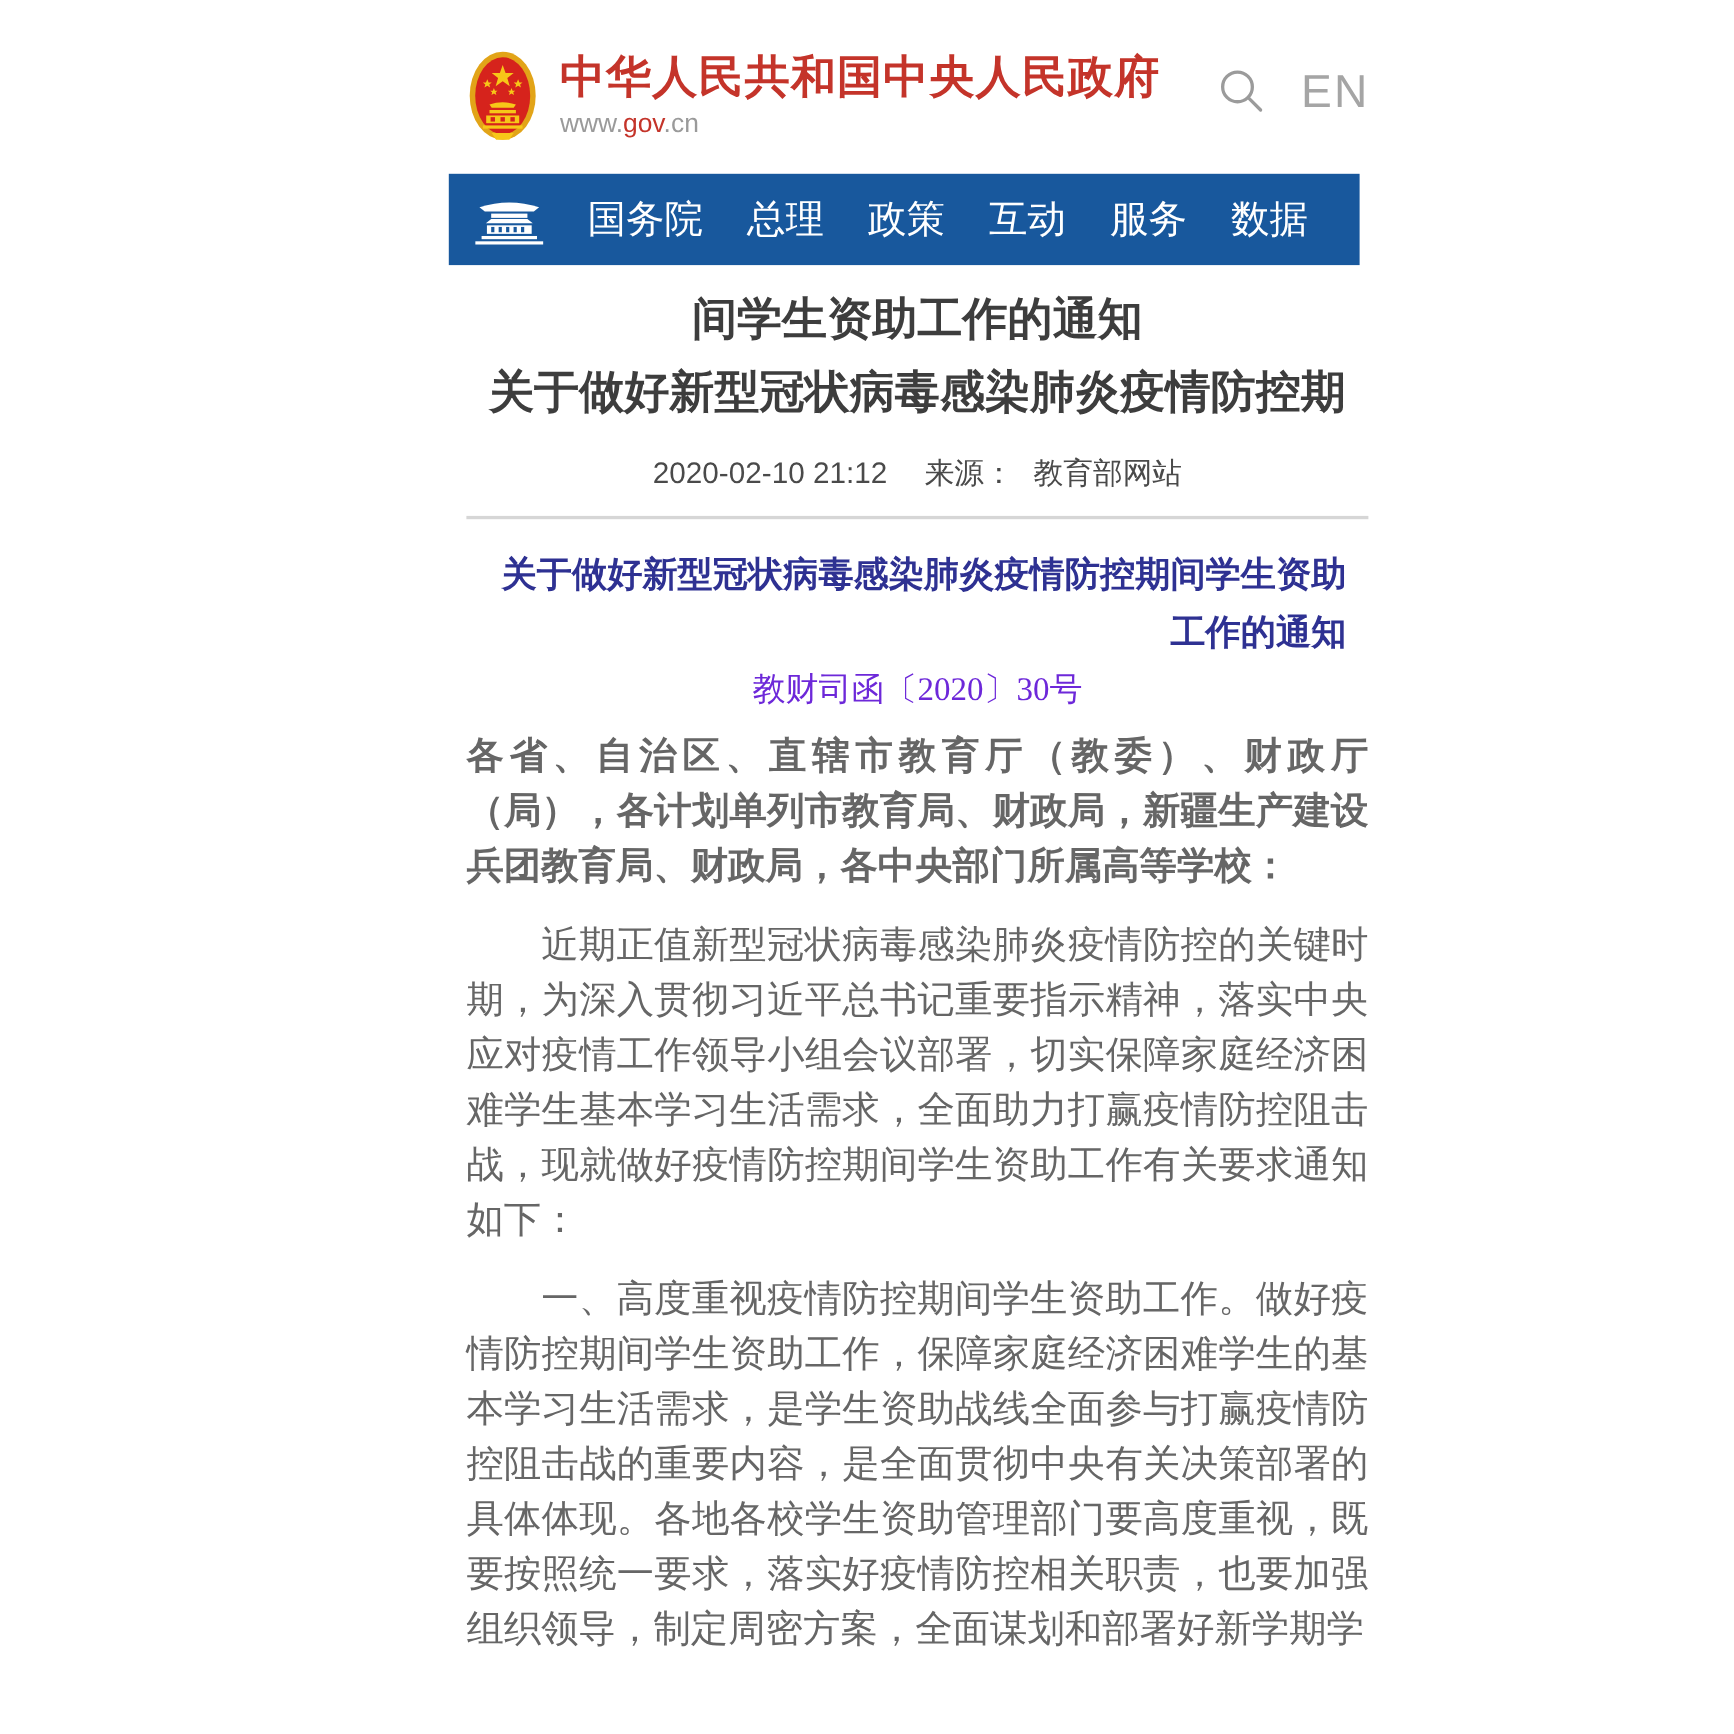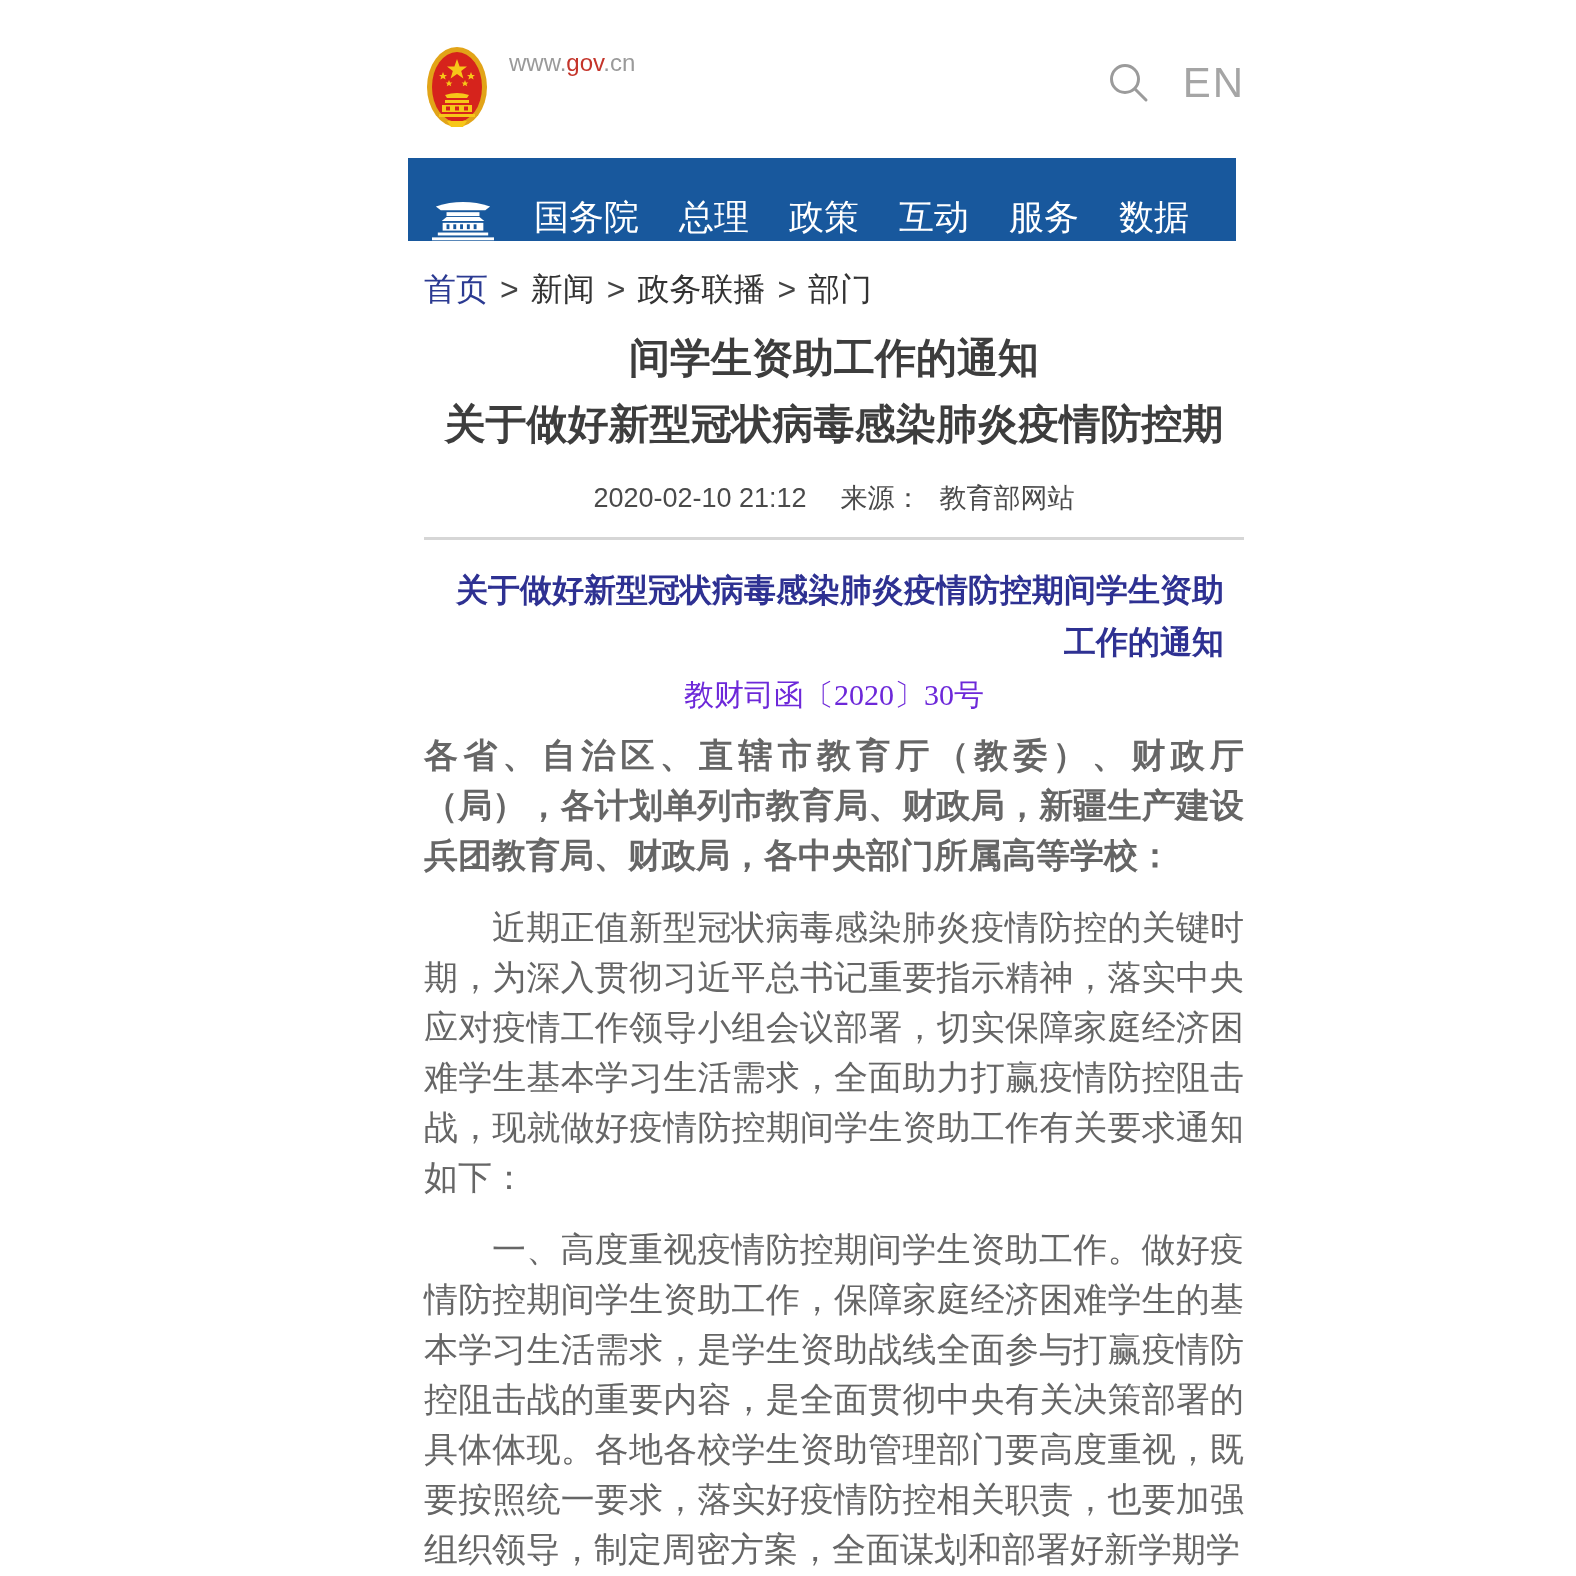--- a/index.html
+++ b/index.html
@@ -70,6 +70,7 @@
       <path d="M22 76 L42 76 L38 82 L26 82 Z" fill="#f7c718"></path>
     </svg>
     <div class="brand">
+      <div class="site-title">中华人民共和国中央人民政府</div>
       <div class="site-url"><span>www.</span><span class="red">gov</span><span>.cn</span></div>
     </div>
     <div class="header-right">

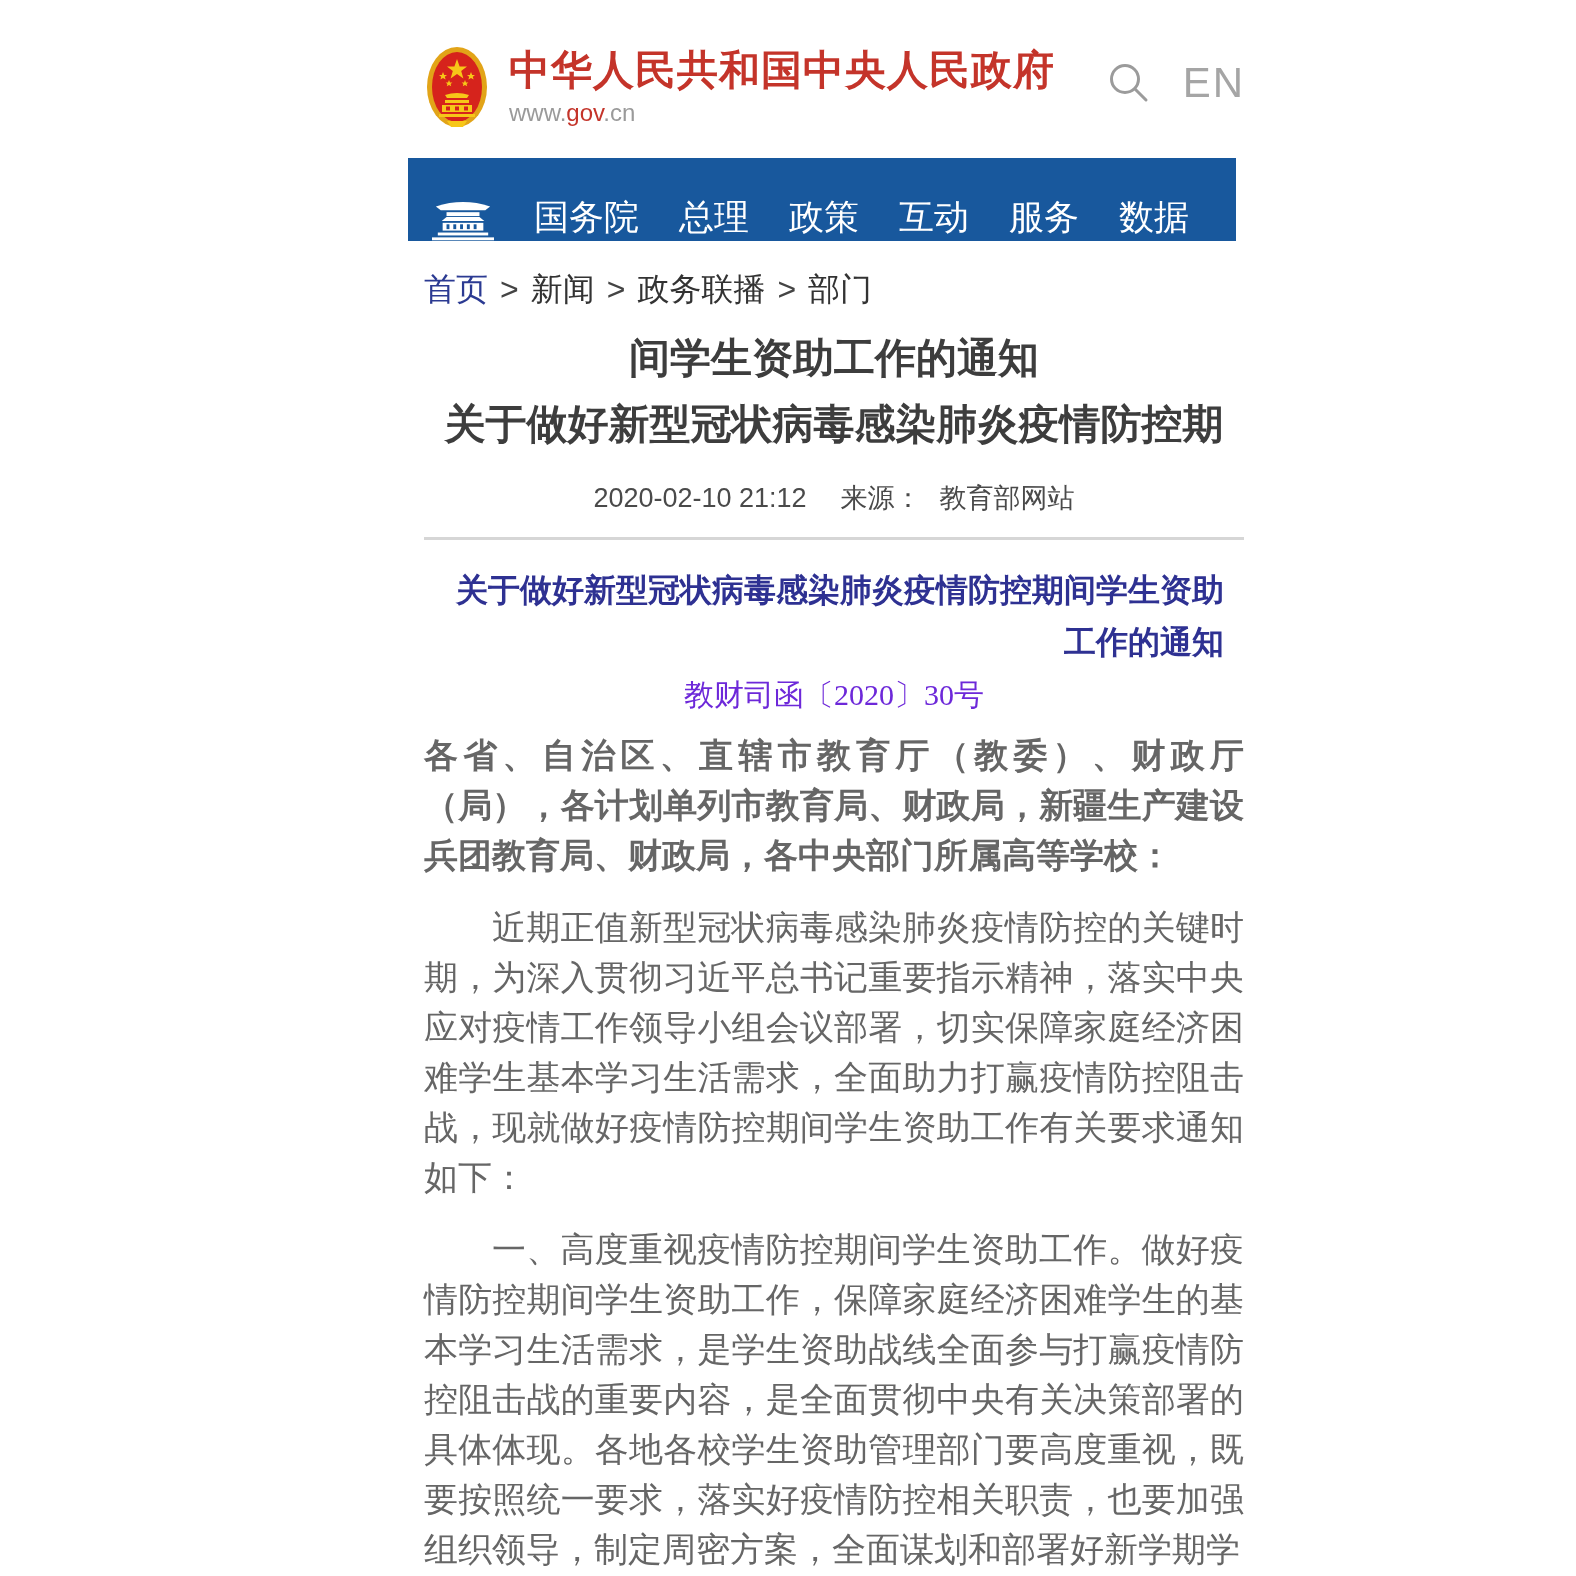--- a/index.html
+++ b/index.html
@@ -19,7 +19,7 @@
 
   
   .navbar{margin:25px 0 0 408px;width:828px;height:83px;background:#18589d;display:flex;
-          align-items:flex-end;gap:40px;padding-left:24px;box-sizing:border-box;overflow:hidden;}
+          align-items:center;gap:40px;padding-left:24px;box-sizing:border-box;overflow:hidden;}
   .gate-icon{width:62px;height:46px;flex-shrink:0;}
   .nav-item{color:#fff;font-size:35px;white-space:nowrap;cursor:pointer;}
 

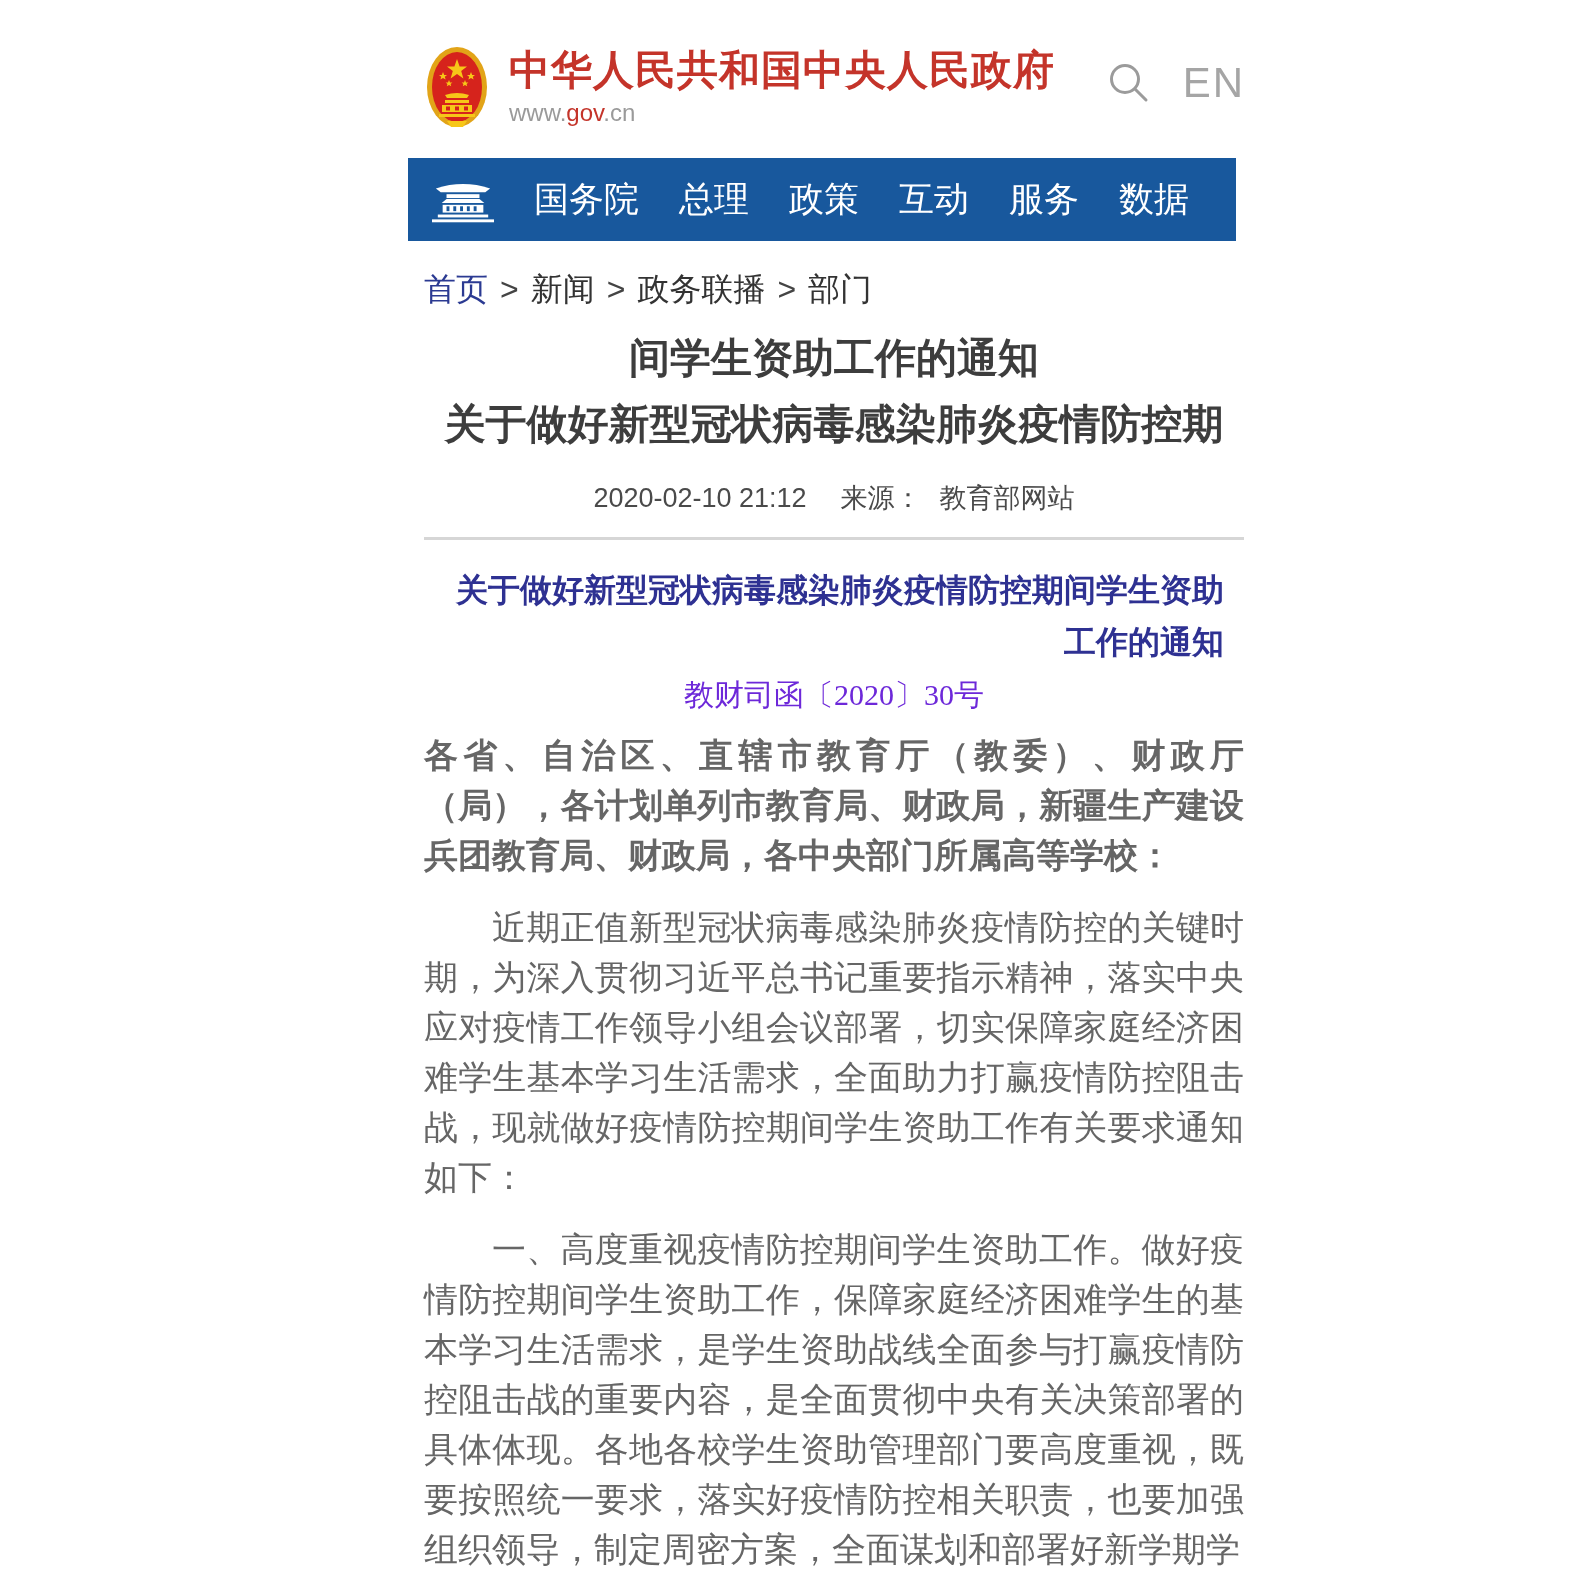--- a/index.html
+++ b/index.html
@@ -107,9 +107,6 @@
 
   <div class="content">
 
-    <div class="breadcrumb">
-      <span class="home">首页</span><span class="sep">&gt;</span><span class="crumb">新闻</span><span class="sep">&gt;</span><span class="crumb">政务联播</span><span class="sep">&gt;</span><span class="crumb">部门</span>
-    </div>
 
     <h1 class="page-title">
       <div>间学生资助工作的通知</div>

